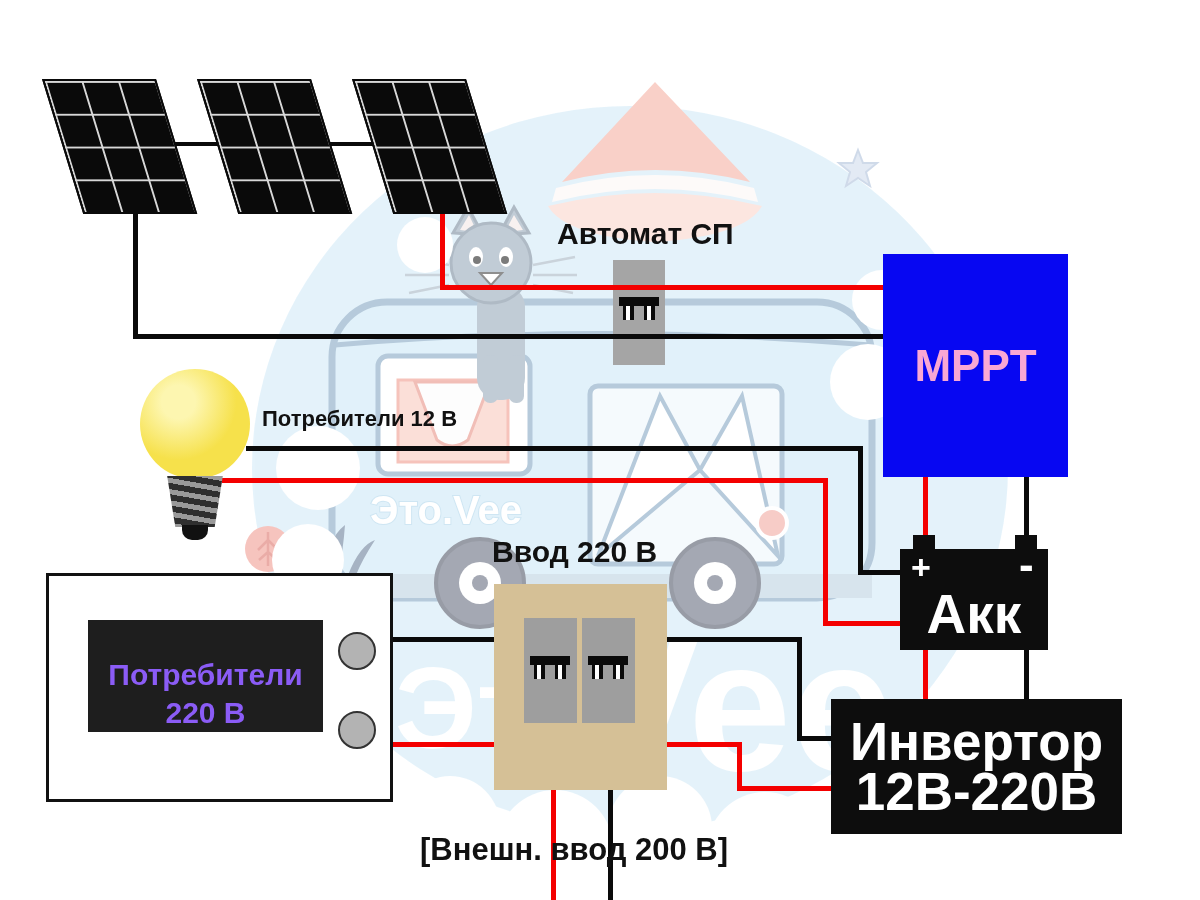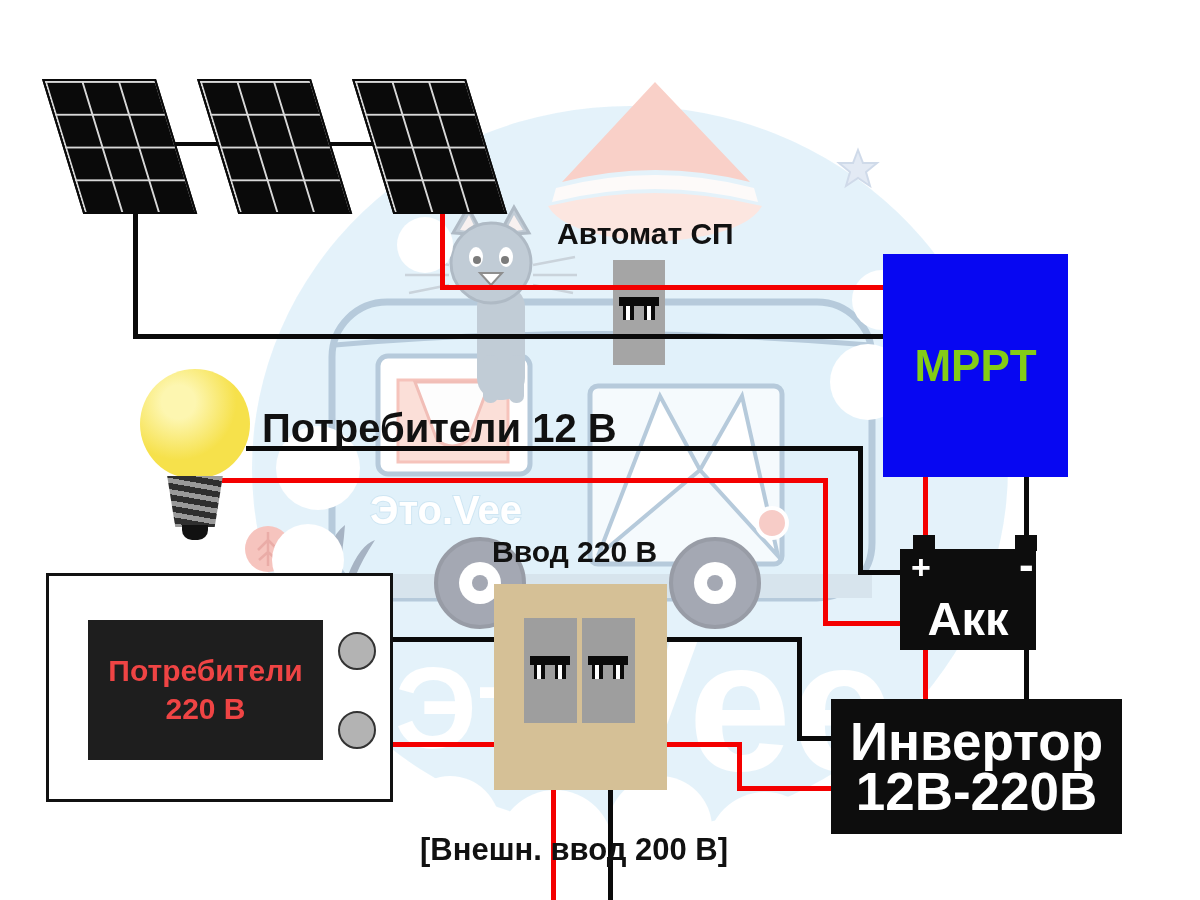--- a/index.html
+++ b/index.html
@@ -30,7 +30,7 @@
   #breaker-sp{left:613px;top:260px;width:52px;height:105px;background:#a5a5a5;z-index:1;}
   #mppt{left:883px;top:254px;width:185px;height:223px;background:#0707f2;z-index:3;
         display:flex;flex-direction:column;justify-content:center;align-items:center;
-        color:#84cc16;font-weight:bold;font-size:44px;line-height:54px;}
+        color:#f9a8d4;font-weight:bold;font-size:44px;line-height:54px;}
   #battery{left:900px;top:549px;width:136px;height:101px;background:#0d0d0d;z-index:3;
         display:flex;justify-content:center;align-items:flex-end;
         color:#fff;font-weight:bold;font-size:47px;padding-bottom:4px;box-sizing:border-box;}

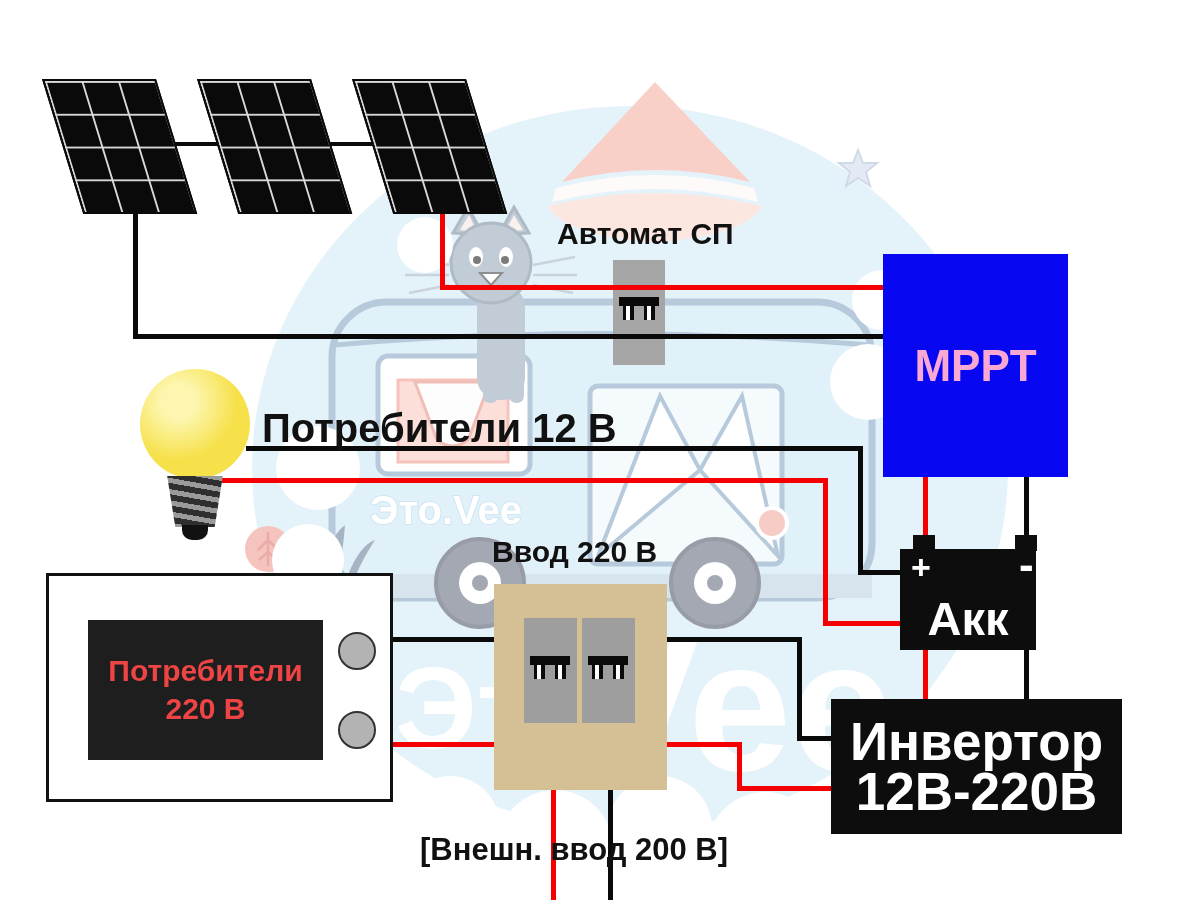--- a/index.html
+++ b/index.html
@@ -198,7 +198,7 @@
     <div>MPPT</div>
   </div>
 
-  <div class="lbl" style="left:262px;top:406px;font-size:40px;">Потребители 12 В</div>
+  <div class="lbl" style="left:262px;top:406px;font-size:22px;">Потребители 12 В</div>
   <div class="abs" id="bulb-globe"></div>
   <div class="abs" id="bulb-base"></div>
   <div class="abs" id="bulb-cap"></div>

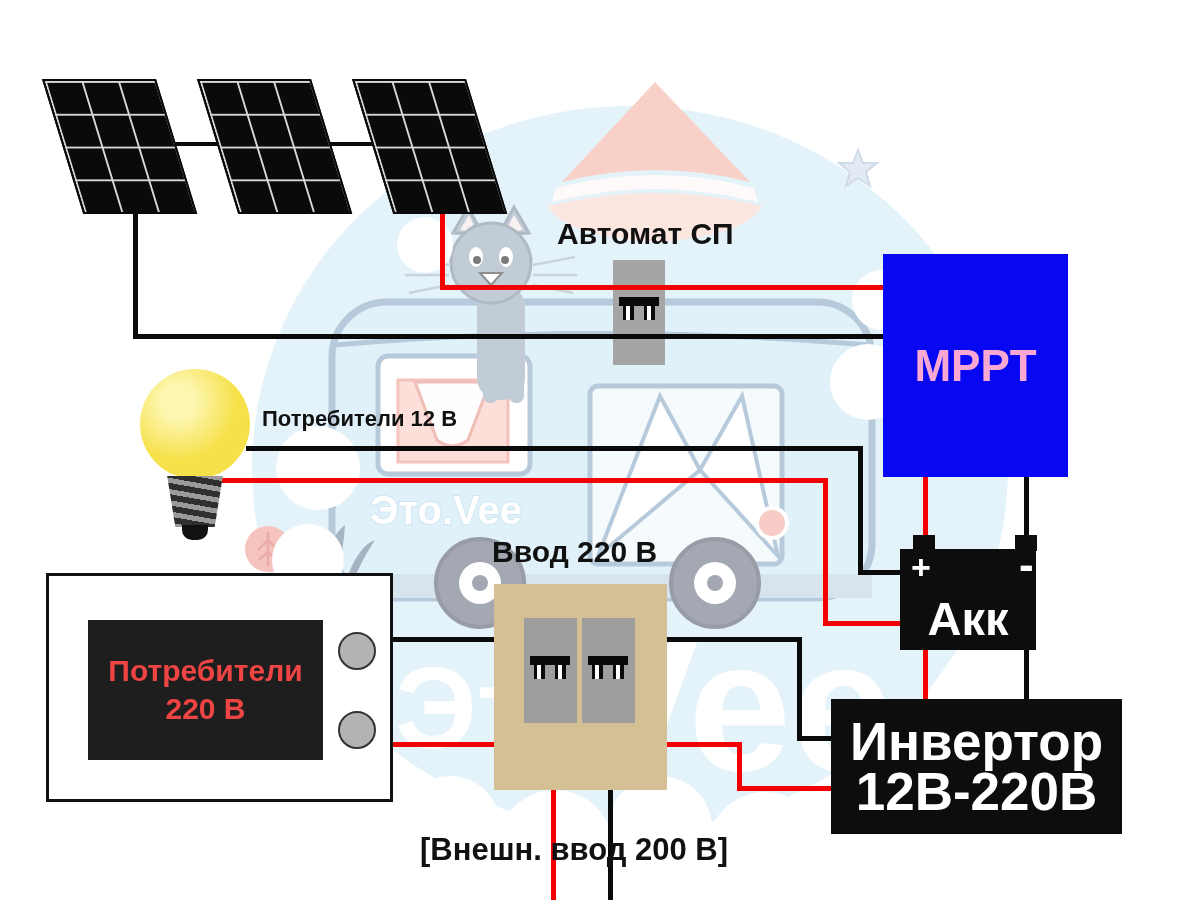--- a/index.html
+++ b/index.html
@@ -31,9 +31,9 @@
   #mppt{left:883px;top:254px;width:185px;height:223px;background:#0707f2;z-index:3;
         display:flex;flex-direction:column;justify-content:center;align-items:center;
         color:#f9a8d4;font-weight:bold;font-size:44px;line-height:54px;}
-  #battery{left:900px;top:549px;width:136px;height:101px;background:#0d0d0d;z-index:3;
+  #battery{left:900px;top:549px;width:148px;height:101px;background:#0d0d0d;z-index:3;
         display:flex;justify-content:center;align-items:flex-end;
-        color:#fff;font-weight:bold;font-size:47px;padding-bottom:4px;box-sizing:border-box;}
+        color:#fff;font-weight:bold;font-size:55px;padding-bottom:4px;box-sizing:border-box;}
   .terminal{position:absolute;width:22px;height:16px;background:#0d0d0d;z-index:3;}
   .termlbl{position:absolute;z-index:4;color:#fff;font-weight:bold;}
   #inverter{left:831px;top:699px;width:291px;height:135px;background:#0d0d0d;z-index:3;

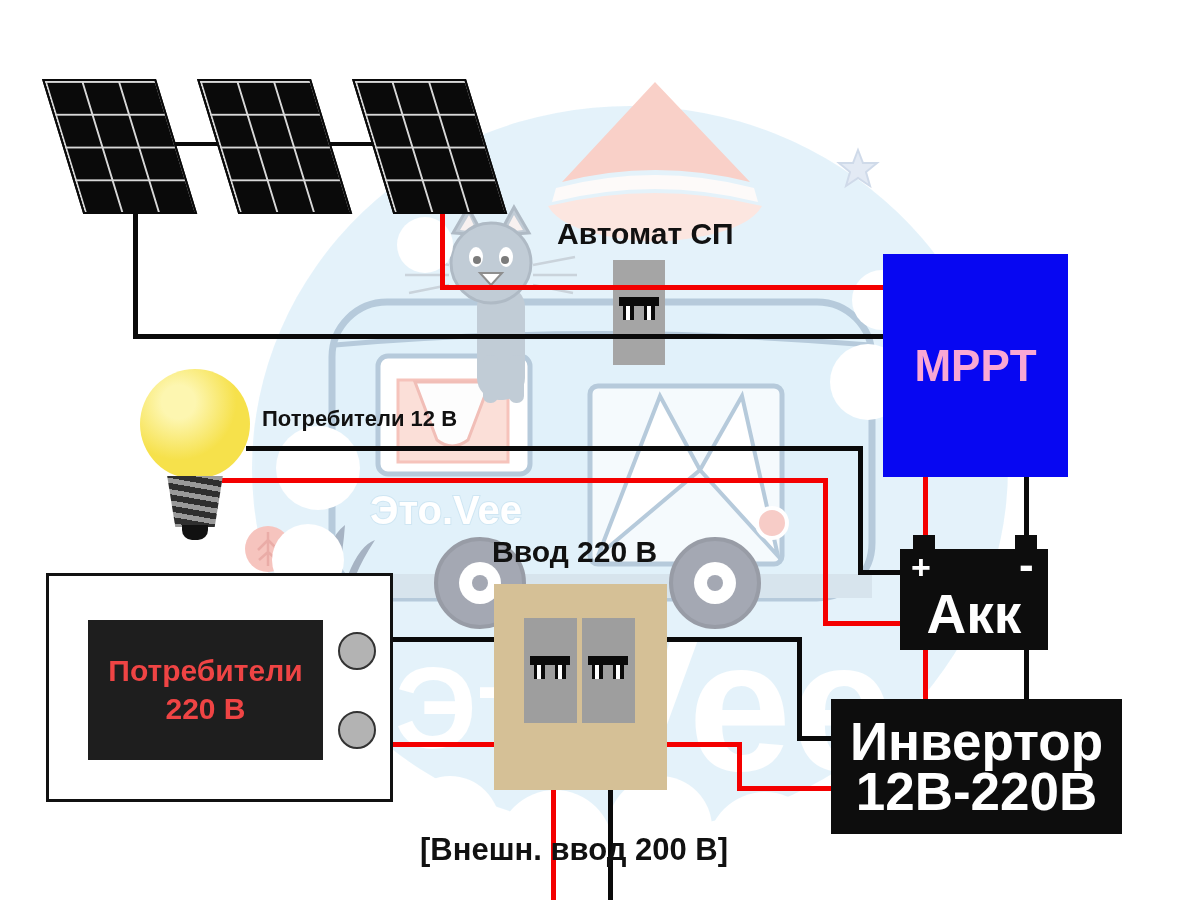--- a/index.html
+++ b/index.html
@@ -41,9 +41,9 @@
         color:#fff;font-weight:bold;font-size:53px;line-height:50px;}
   #microwave{left:46px;top:573px;width:347px;height:229px;background:#fff;border:3px solid #111;
         box-sizing:border-box;z-index:3;}
-  #mw-display{position:absolute;left:39px;top:44px;width:235px;height:140px;background:#1e1e1e;
-        display:flex;flex-direction:column;justify-content:center;align-items:center;
-        color:#ef4444;font-weight:bold;font-size:30px;line-height:38px;}
+  #mw-display{position:absolute;left:39px;top:44px;width:235px;height:112px;background:#1e1e1e;
+        display:flex;flex-direction:column;justify-content:flex-end;align-items:center;
+        color:#8b5cf6;font-weight:bold;font-size:30px;line-height:38px;}
   .knob{position:absolute;width:38px;height:38px;border-radius:50%;background:#b3b3b3;
         border:2px solid #333;box-sizing:border-box;}
   #input220{left:494px;top:584px;width:173px;height:206px;background:#d5c096;z-index:3;}

